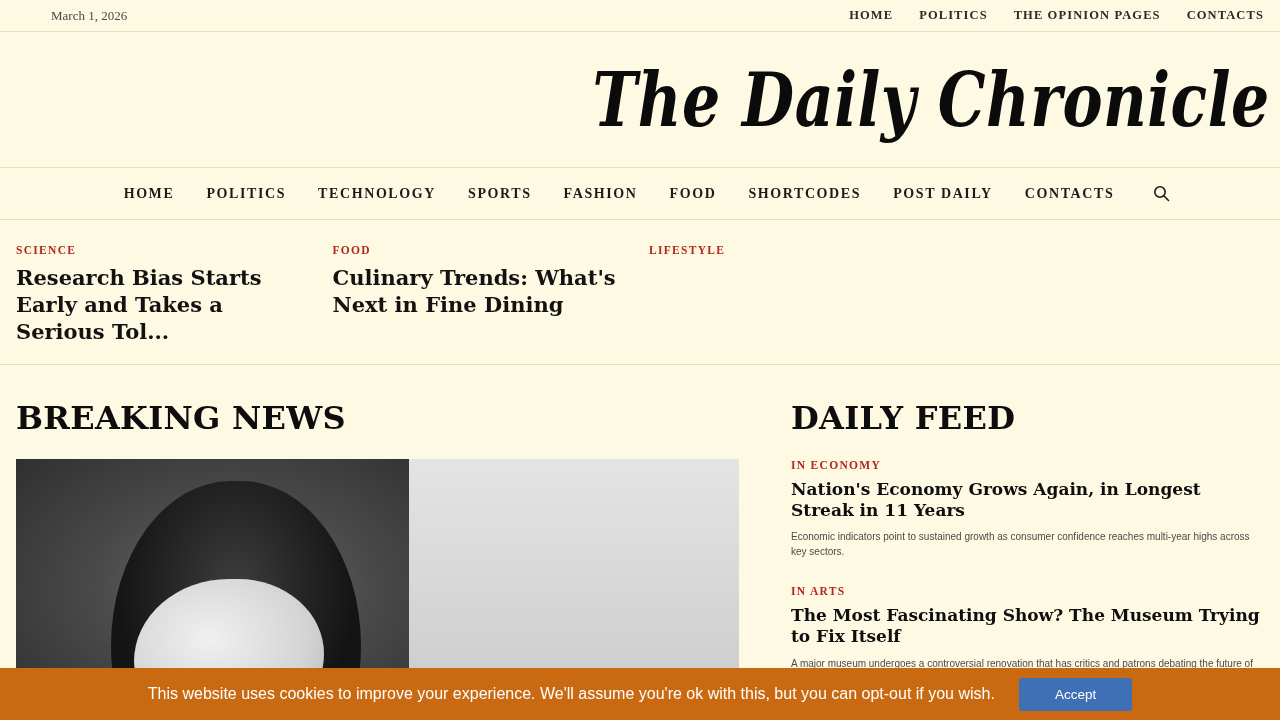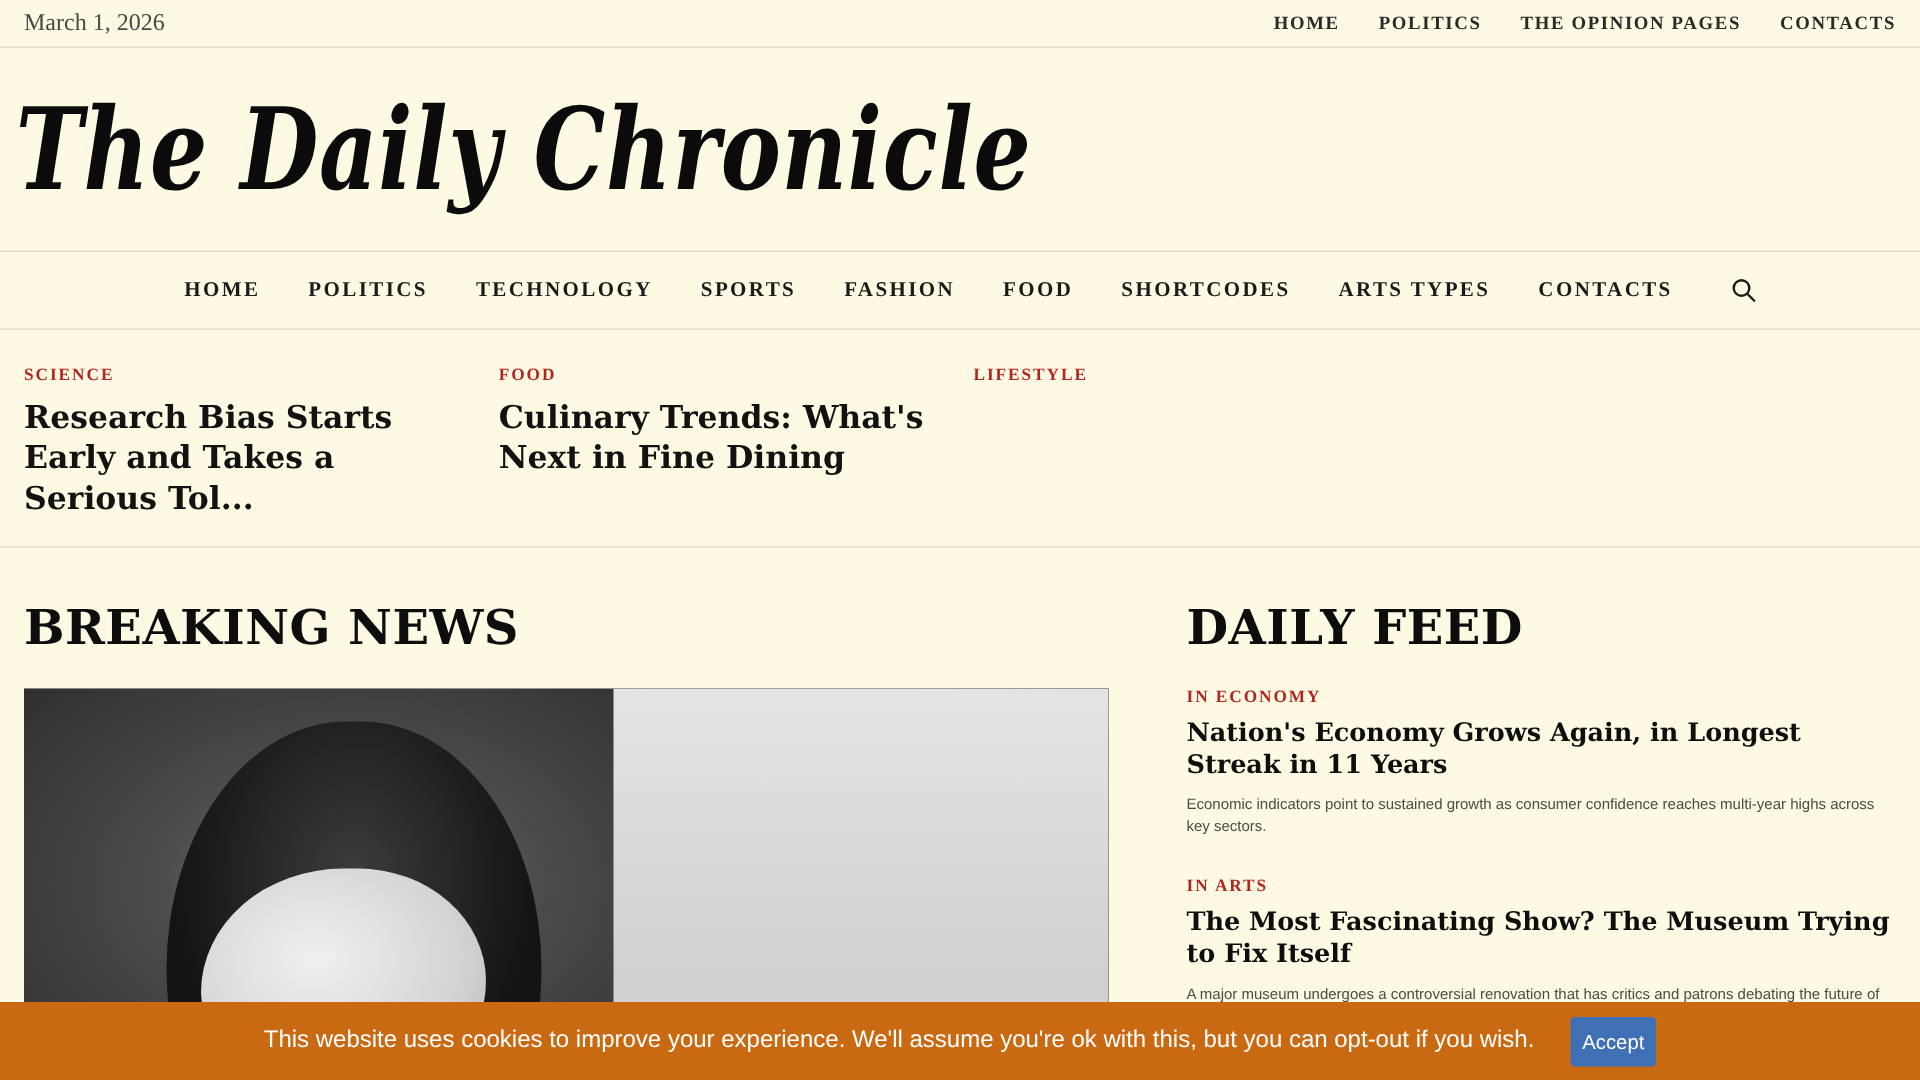--- a/index.html
+++ b/index.html
@@ -24,8 +24,9 @@
   }
   .topbar-date {
     font-family: "Liberation Serif", serif;
-    font-size: 16px;
+    font-size: 13px;
     color: #4a4a44;
+    margin-left: 35px;
   }
   .topnav {
     display: flex;

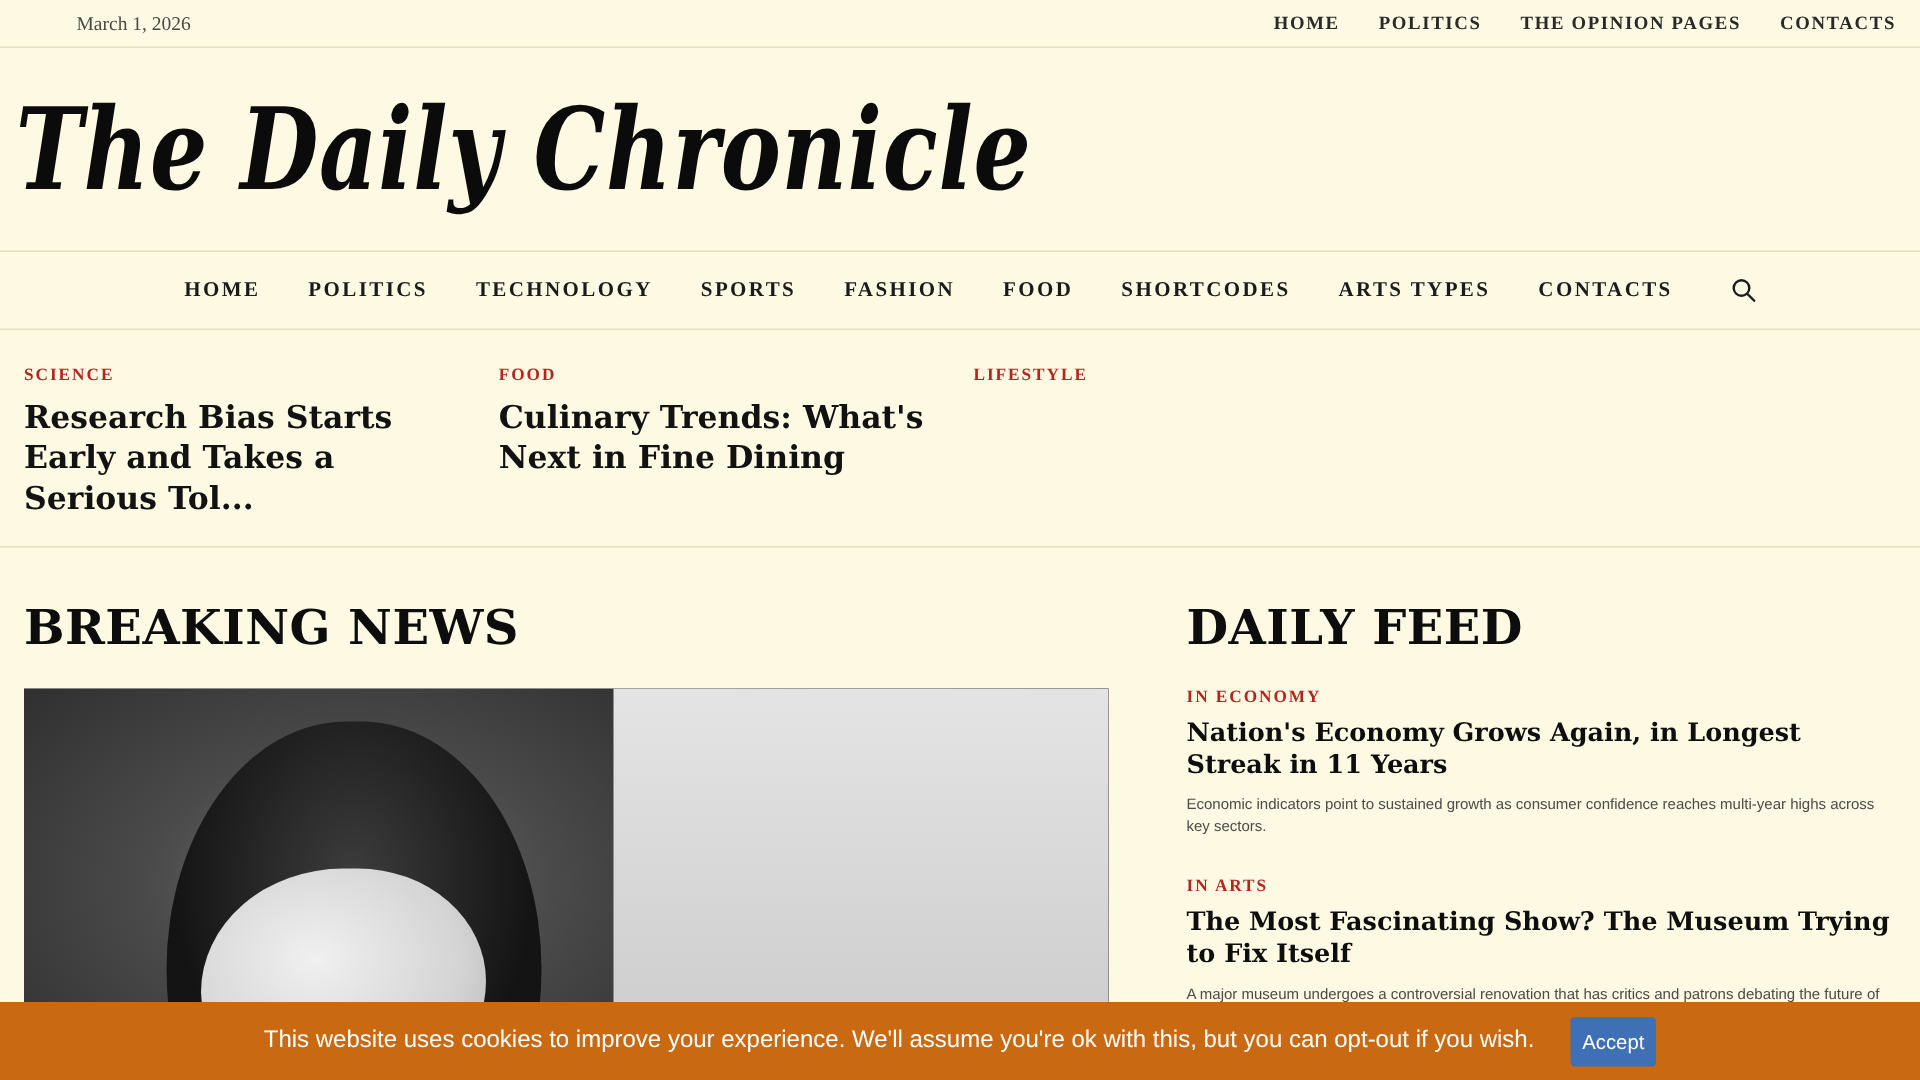--- a/index.html
+++ b/index.html
@@ -47,7 +47,7 @@
     height: 136px;
     display: flex;
     align-items: center;
-    justify-content: flex-start;
+    justify-content: flex-end;
     border-bottom: 1px solid #e6e0c3;
   }
   .masthead-title {

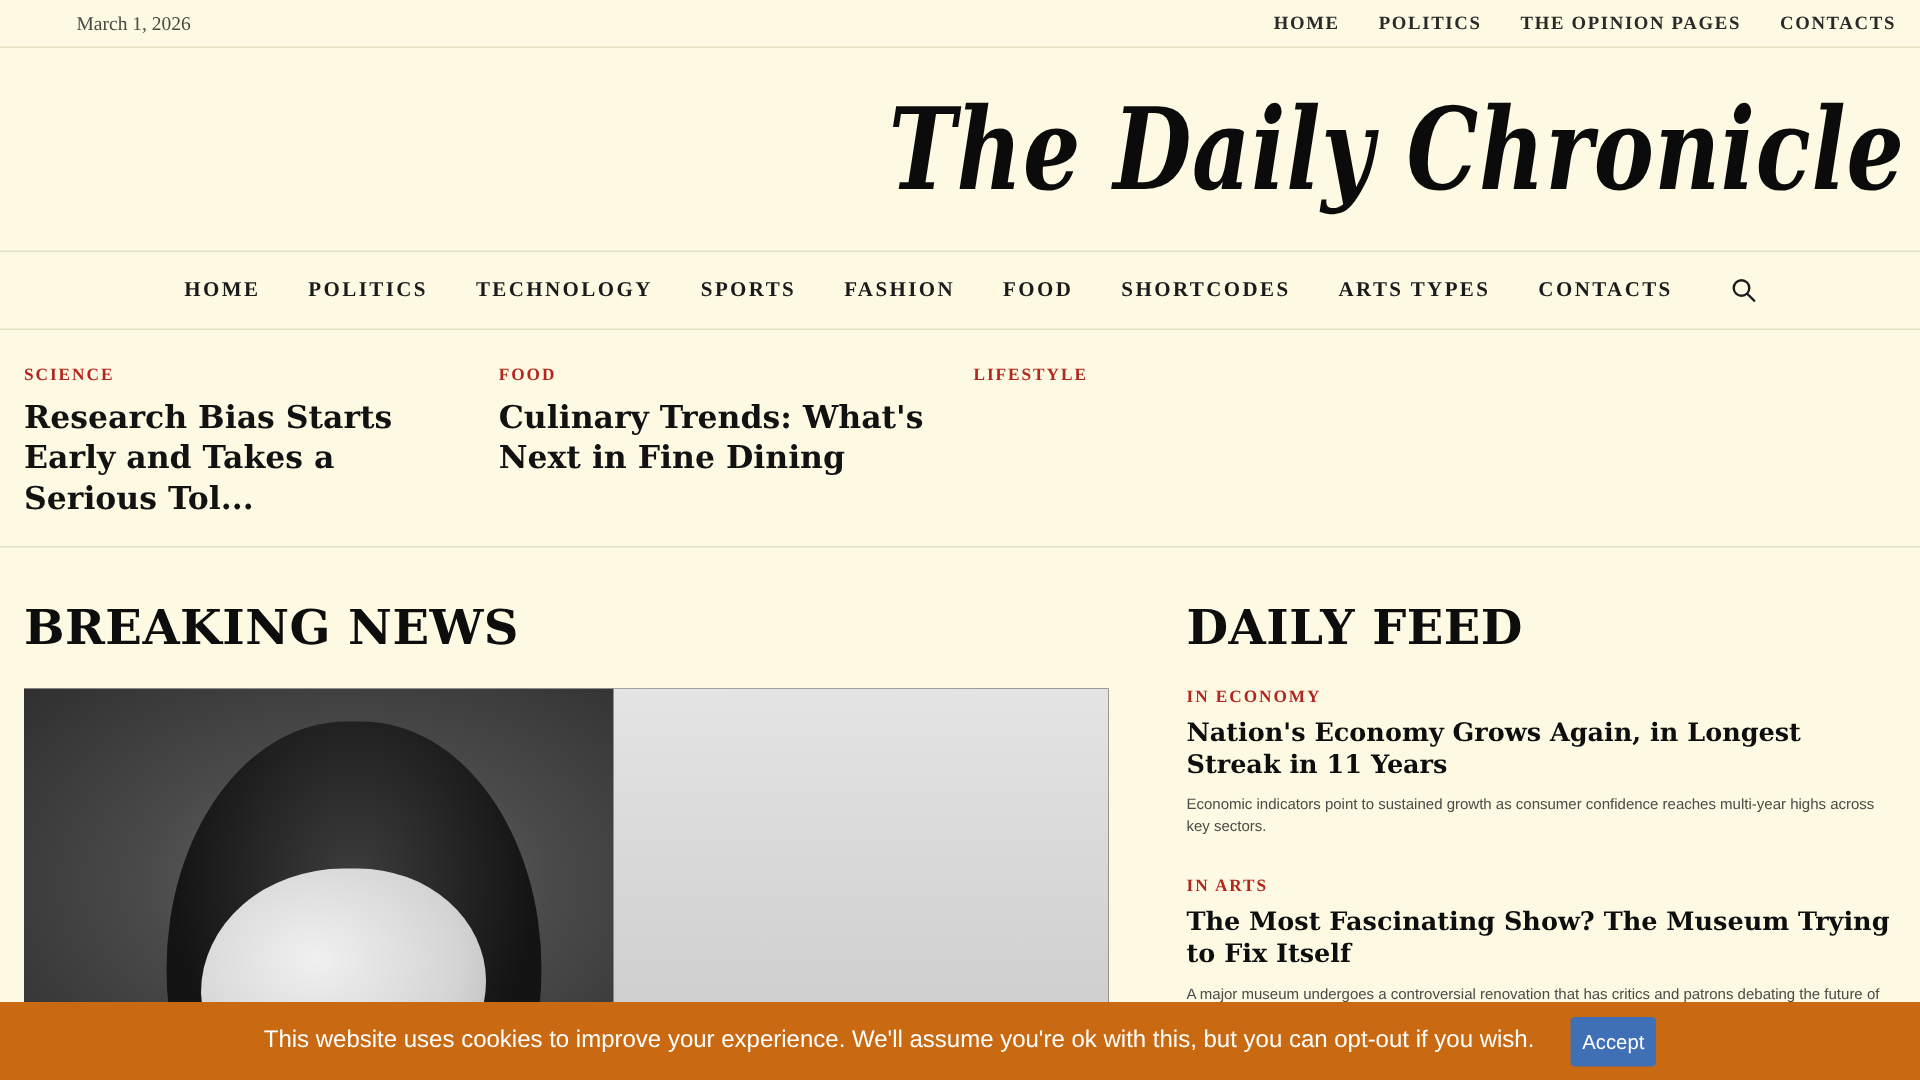--- a/index.html
+++ b/index.html
@@ -253,7 +253,7 @@
   <a href="#">FASHION</a>
   <a href="#">FOOD</a>
   <a href="#">SHORTCODES</a>
-  <a href="#">ARTS TYPES</a>
+  <a href="#">POST DAILY</a>
   <a href="#">CONTACTS</a>
   <button class="search-btn" aria-label="search">
     <svg width="17" height="17" viewBox="0 0 17 17" fill="none" stroke="#1b1b1b" stroke-width="1.6">

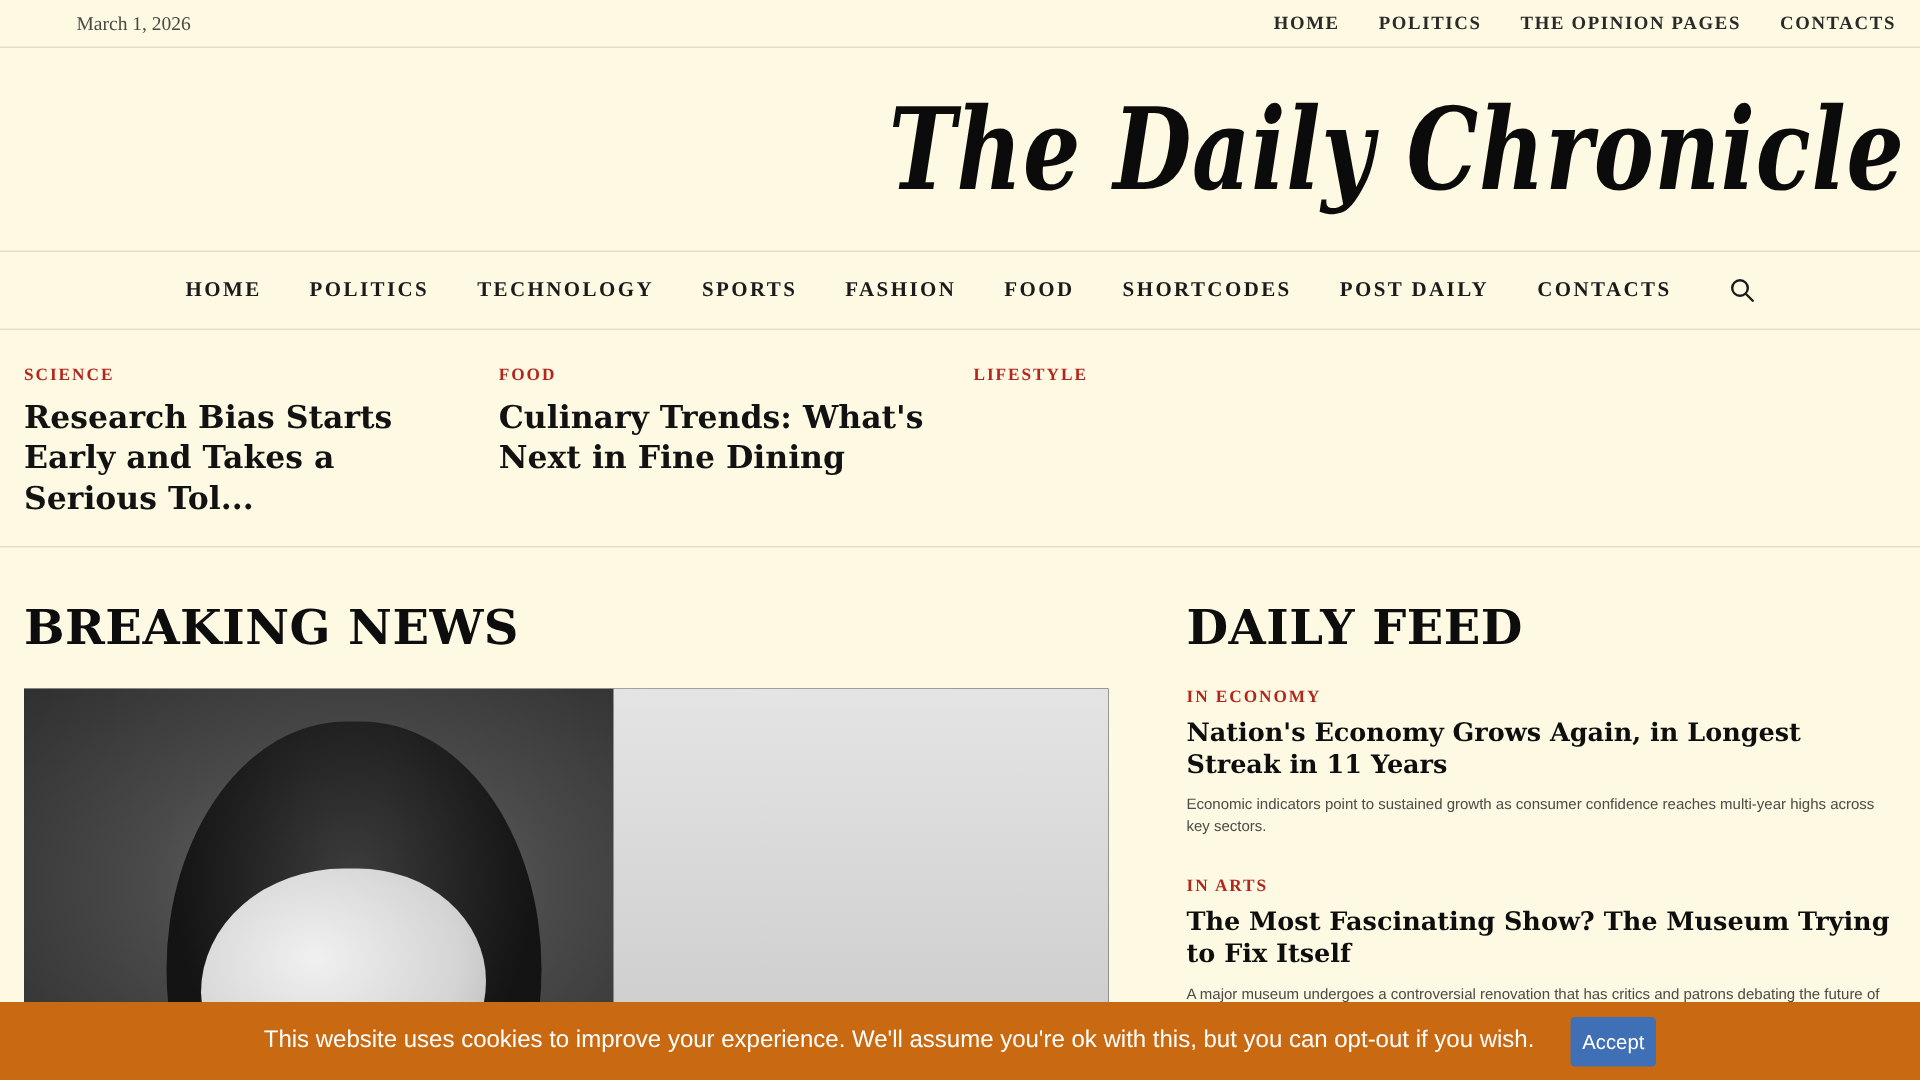--- a/index.html
+++ b/index.html
@@ -223,7 +223,7 @@
     border: none;
     font-family: "Liberation Sans", sans-serif;
     font-size: 13.5px;
-    padding: 9px 8px;
+    padding: 9px 36px;
     border-radius: 3px;
     cursor: pointer;
   }

